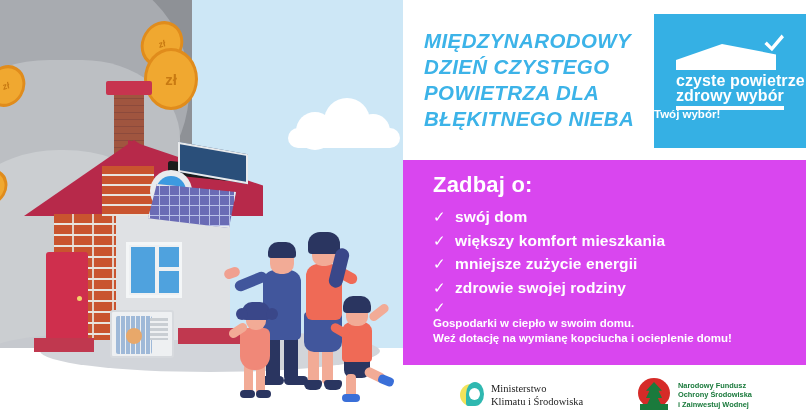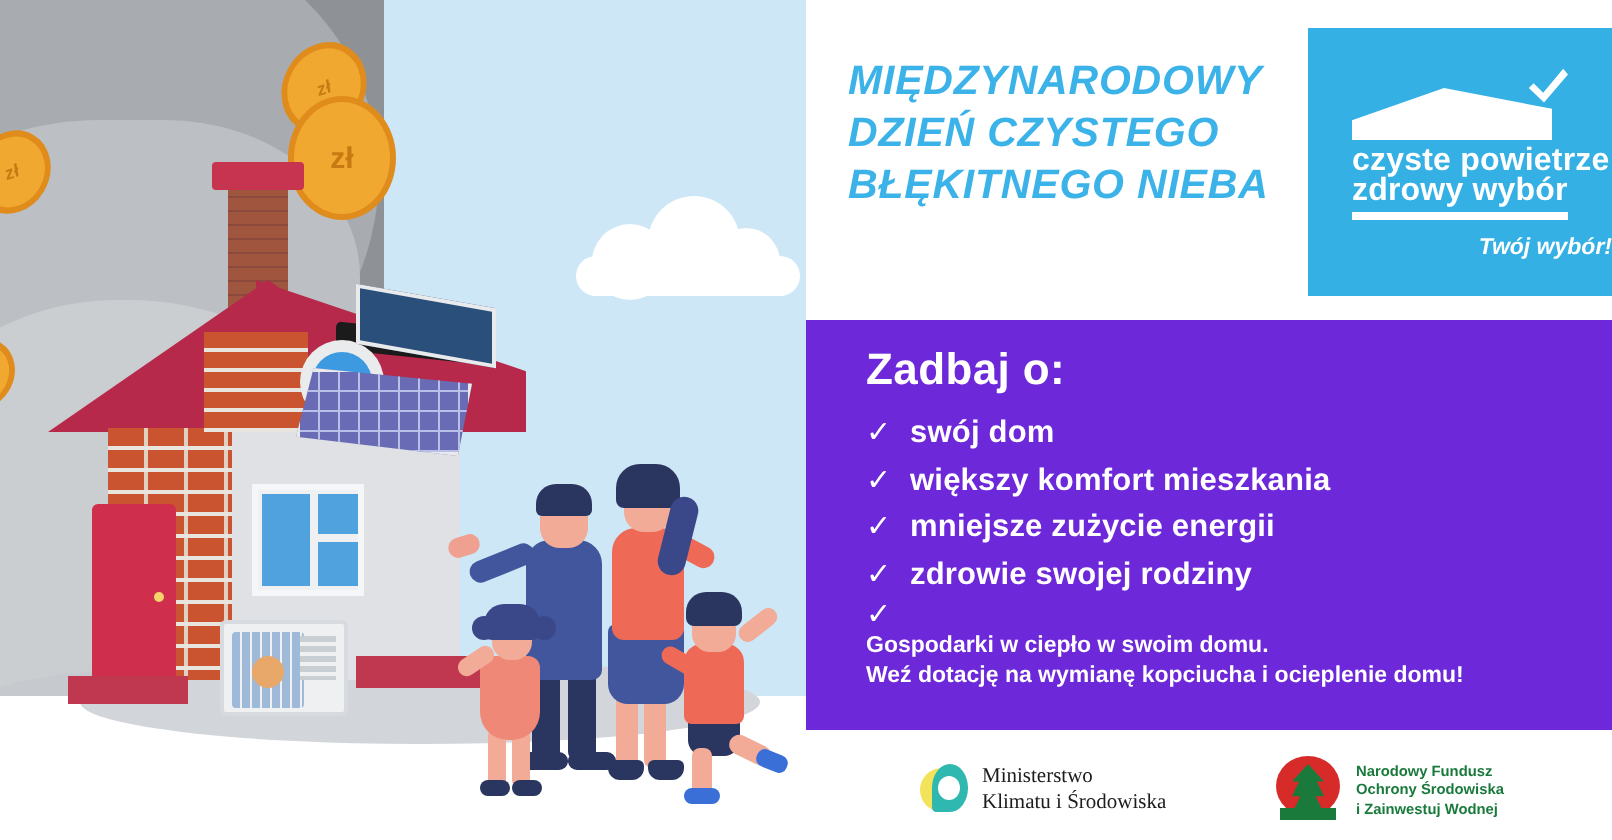--- a/index.html
+++ b/index.html
@@ -415,6 +415,7 @@
   <div class="title">
     <div>MIĘDZYNARODOWY</div>
     <div>DZIEŃ CZYSTEGO</div>
+    <div>POWIETRZA DLA</div>
     <div>BŁĘKITNEGO NIEBA</div>
   </div>
 

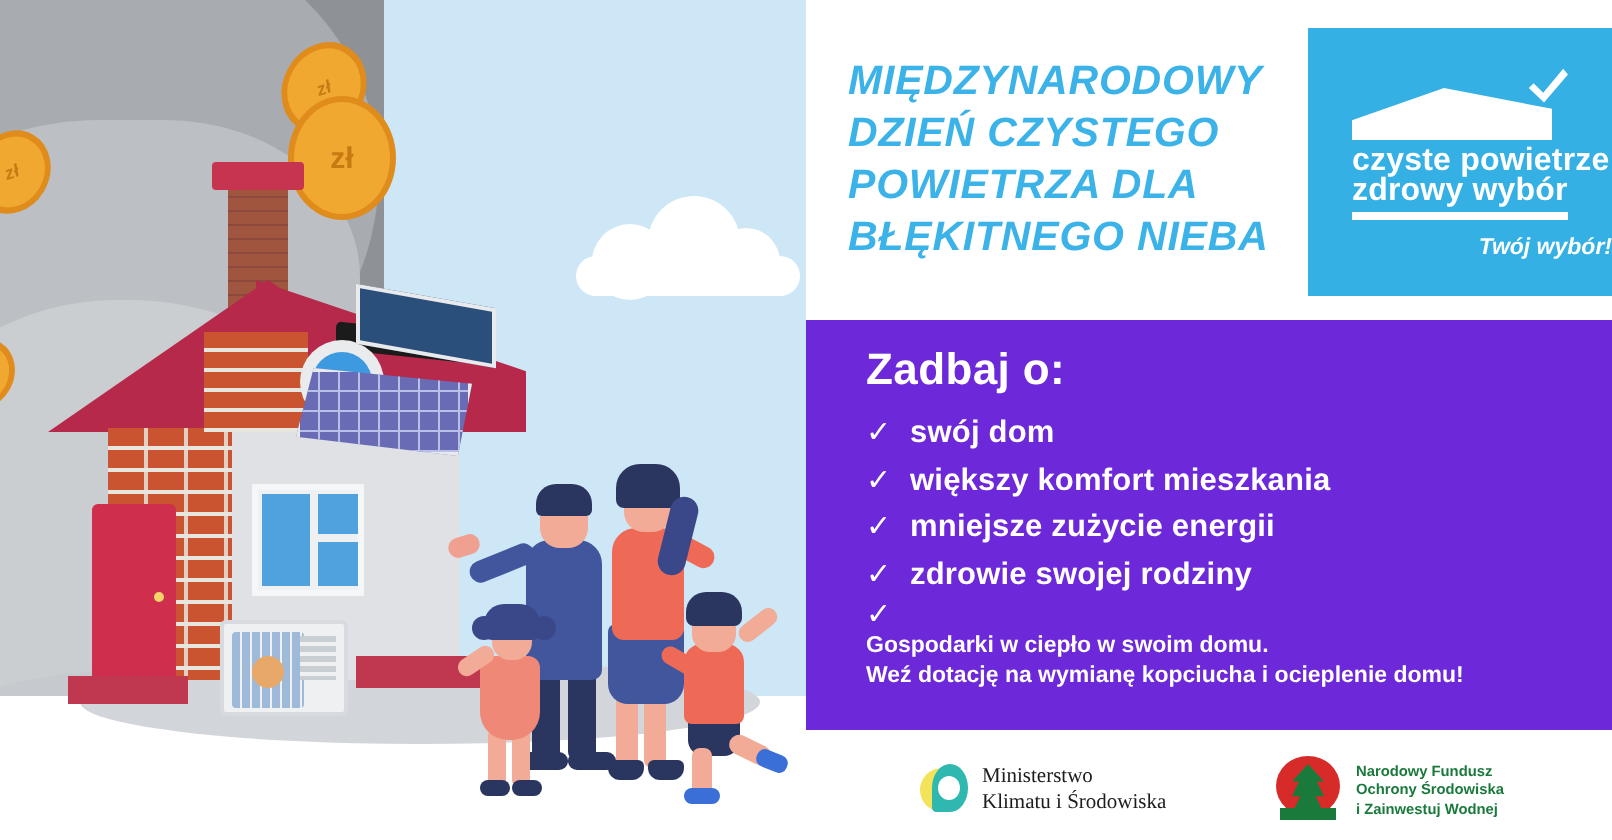--- a/index.html
+++ b/index.html
@@ -223,8 +223,8 @@
     background:#ffffff;
   }
   .logo-tag{
-    position:absolute; left:0; top:104px; width:152px; text-align:right;
-    color:#ffffff; font-style:italic; font-weight:bold; font-size:11.5px;
+    position:absolute; left:0; top:94px; width:152px; text-align:left;
+    color:#ffffff; font-weight:bold; font-size:11.5px;
   }
 
   .panel {

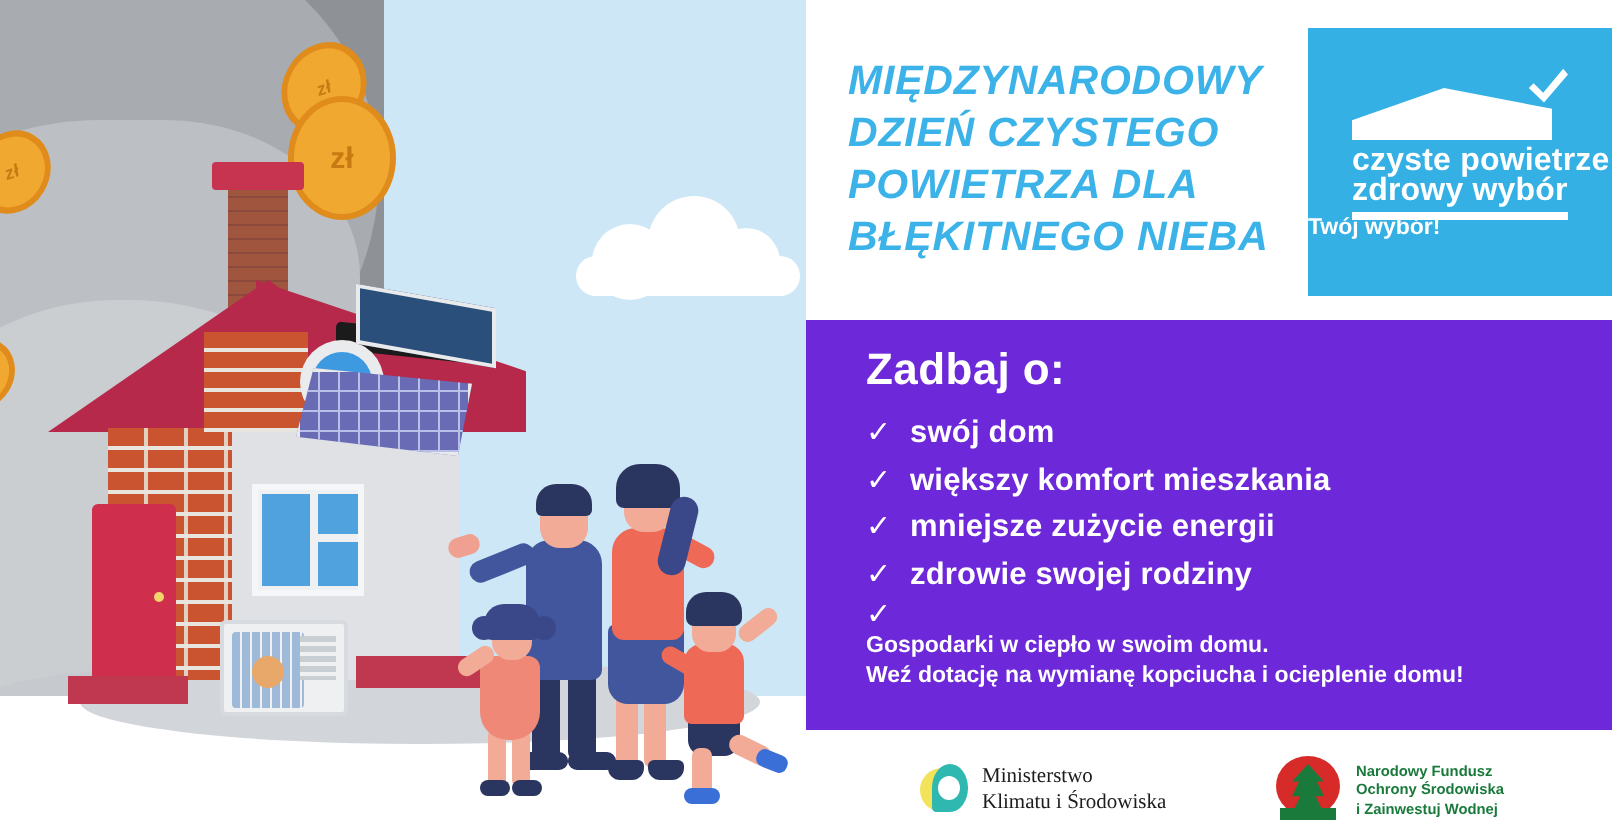--- a/index.html
+++ b/index.html
@@ -229,7 +229,7 @@
 
   .panel {
     position:absolute; left:403px; top:160px; width:403px; height:205px;
-    background:#6d28d9;
+    background:#d946ef;
   }
   .panel-head {
     position:absolute; left:30px; top:12px;

